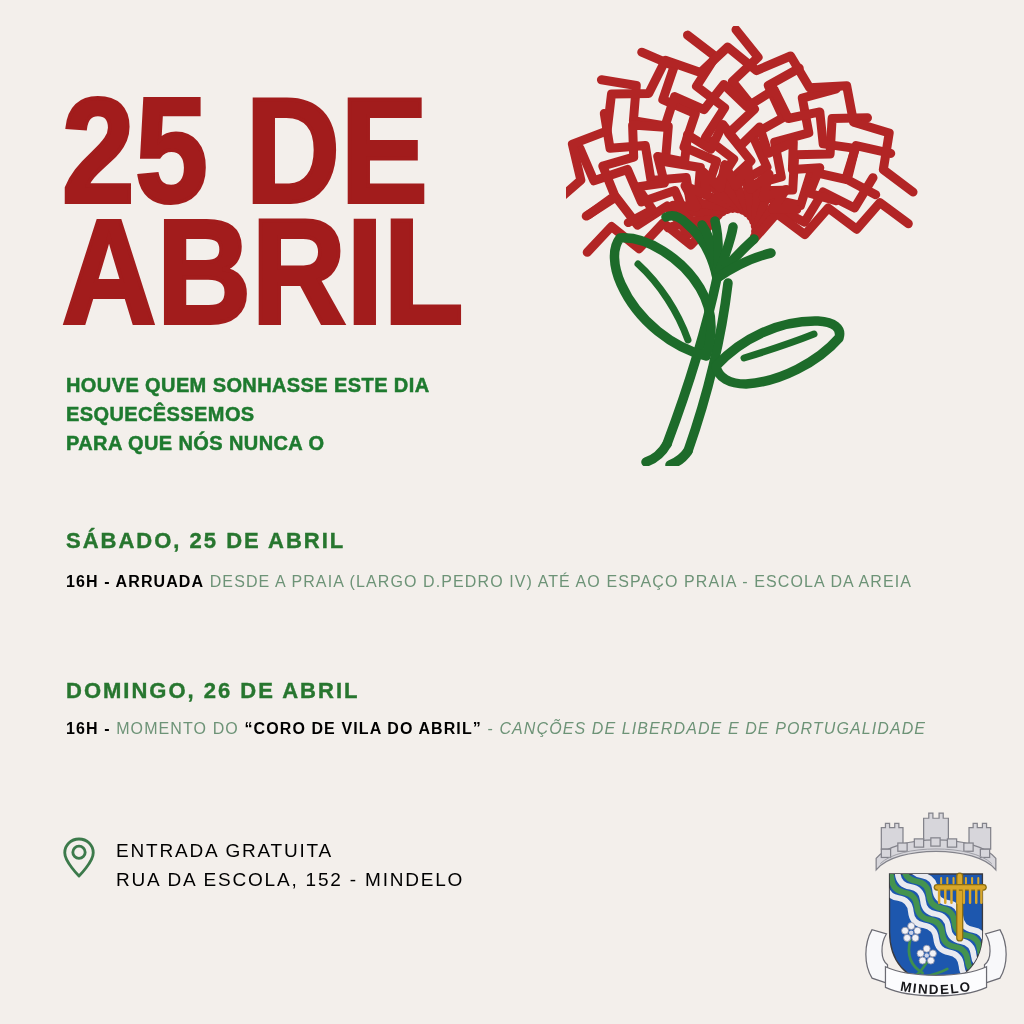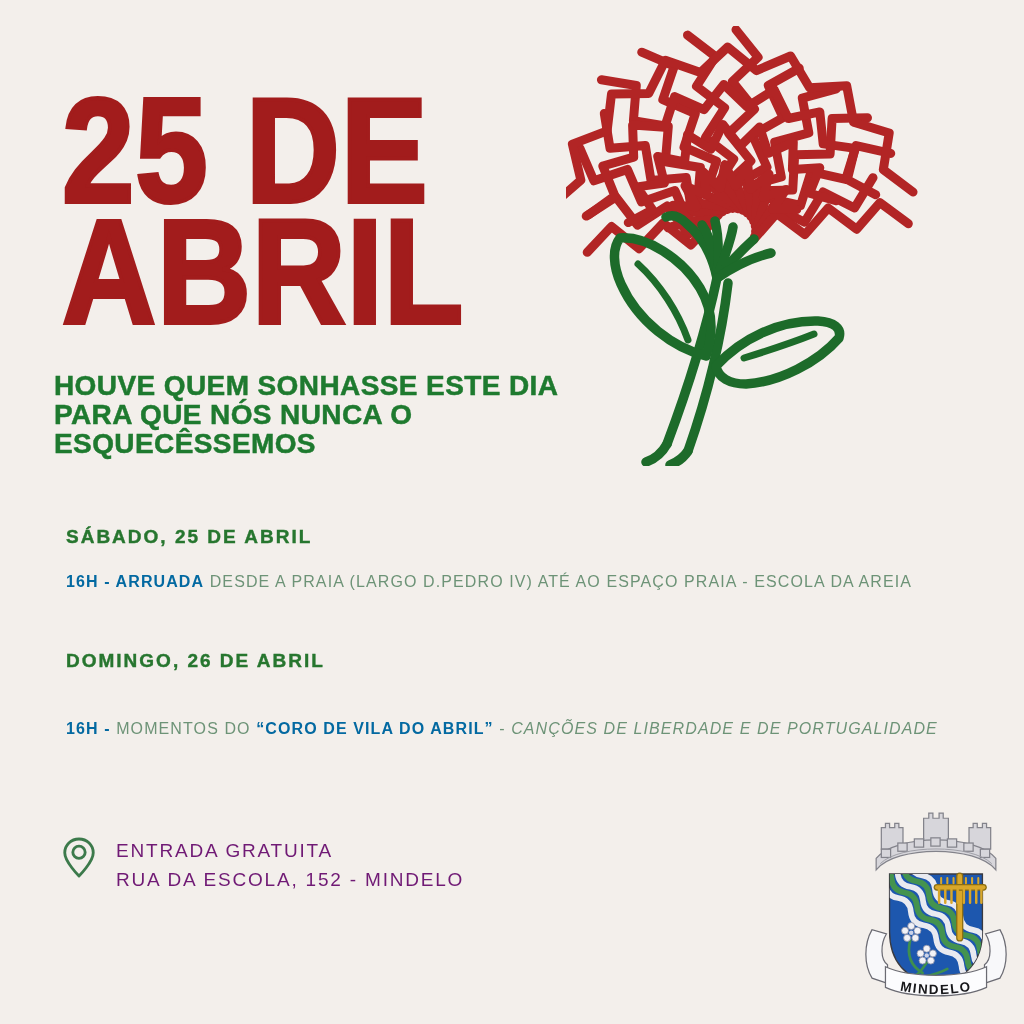--- a/index.html
+++ b/index.html
@@ -14,8 +14,8 @@
   .title span{display:block;}
 
   
-  .tagline{position:absolute;left:54px;top:371px;color:#1e7a2f;font-weight:700;
-           font-size:28px;line-height:29px;letter-spacing:.4px;-webkit-text-stroke:.5px #1e7a2f;}
+  .tagline{position:absolute;left:66px;top:371px;color:#1e7a2f;font-weight:700;
+           font-size:20px;line-height:29px;letter-spacing:.4px;-webkit-text-stroke:.5px #1e7a2f;}
 
   
   .sec-heading{position:absolute;left:66px;color:#27762f;font-weight:700;font-size:19px;

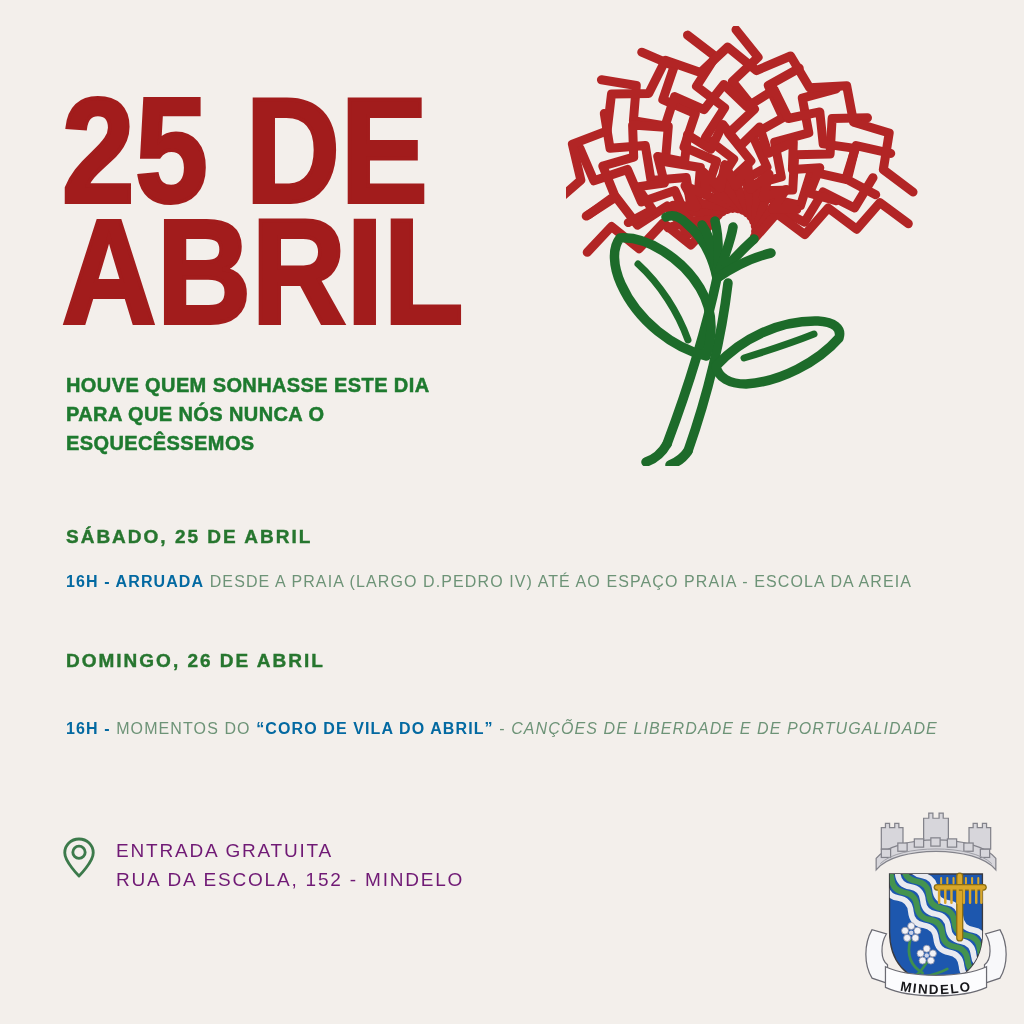--- a/index.html
+++ b/index.html
@@ -50,8 +50,8 @@
 
   <div class="tagline">
     <div>HOUVE QUEM SONHASSE ESTE DIA</div>
+    <div>ESQUECÊSSEMOS</div>
     <div>PARA QUE NÓS NUNCA O</div>
-    <div>ESQUECÊSSEMOS</div>
   </div>
 
   <svg class="flower" viewBox="0 0 420 440">

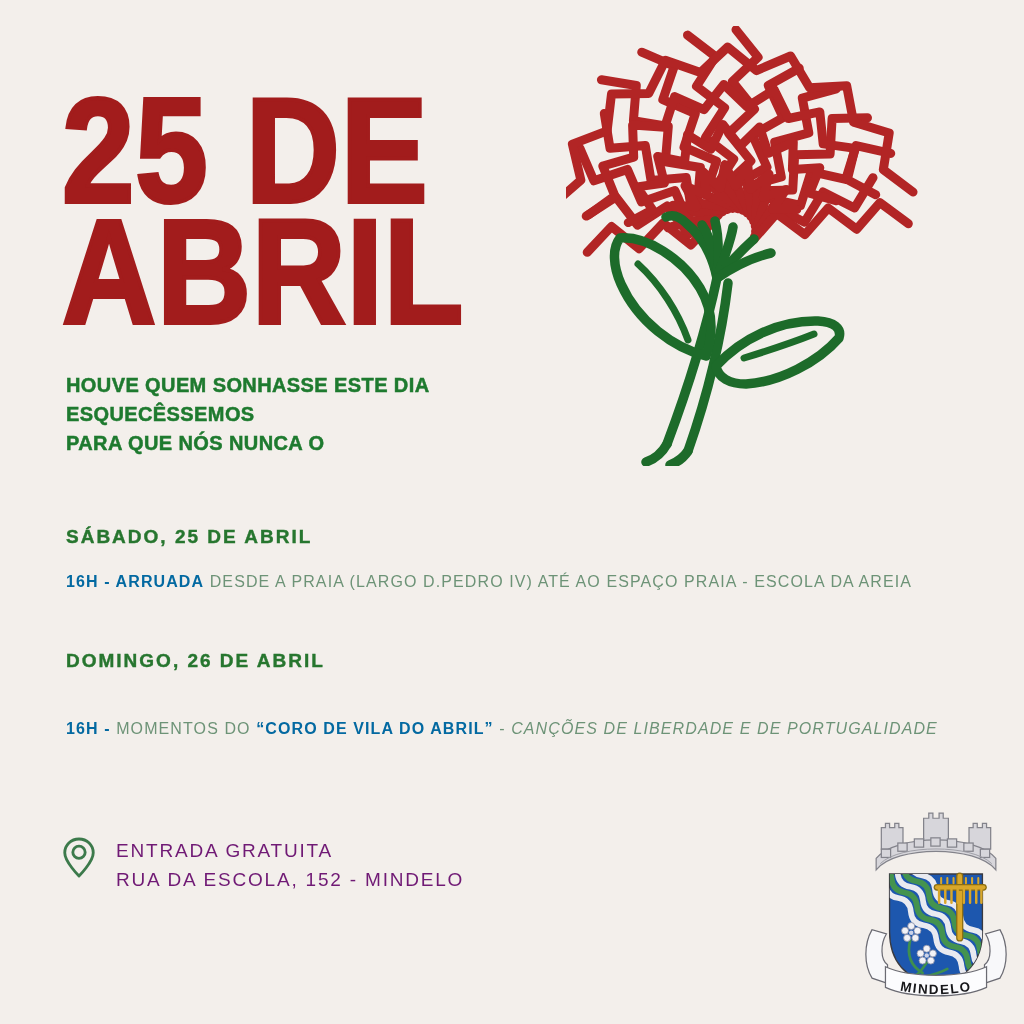--- a/index.html
+++ b/index.html
@@ -18,7 +18,7 @@
            font-size:20px;line-height:29px;letter-spacing:.4px;-webkit-text-stroke:.5px #1e7a2f;}
 
   
-  .sec-heading{position:absolute;left:66px;color:#27762f;font-weight:700;font-size:19px;
+  .sec-heading{position:absolute;left:66px;color:#27762f;font-weight:700;font-size:22px;
                letter-spacing:2px;-webkit-text-stroke:.4px #27762f;}
   .evt{position:absolute;color:#6d9377;font-size:16px;letter-spacing:1.1px;white-space:nowrap;}
   .evt .b{font-weight:700;color:#0369a1;}

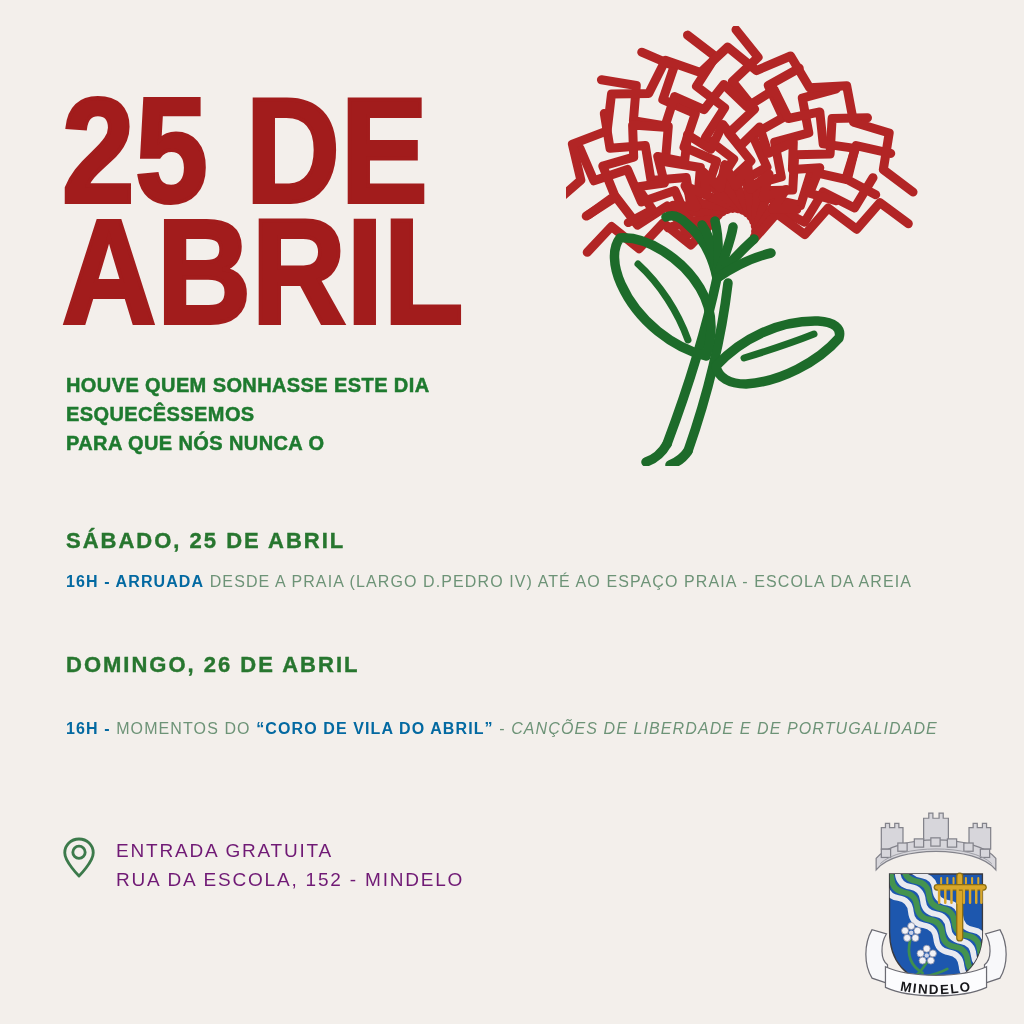--- a/index.html
+++ b/index.html
@@ -21,7 +21,7 @@
   .sec-heading{position:absolute;left:66px;color:#27762f;font-weight:700;font-size:22px;
                letter-spacing:2px;-webkit-text-stroke:.4px #27762f;}
   .evt{position:absolute;color:#6d9377;font-size:16px;letter-spacing:1.1px;white-space:nowrap;}
-  .evt .b{font-weight:700;color:#0369a1;}
+  .evt .b{font-weight:700;color:#000000;}
   .evt .i{font-style:italic;text-align:right;}
   #sat-heading{top:510px;}
   #sat-line1{left:66px;top:557px;}

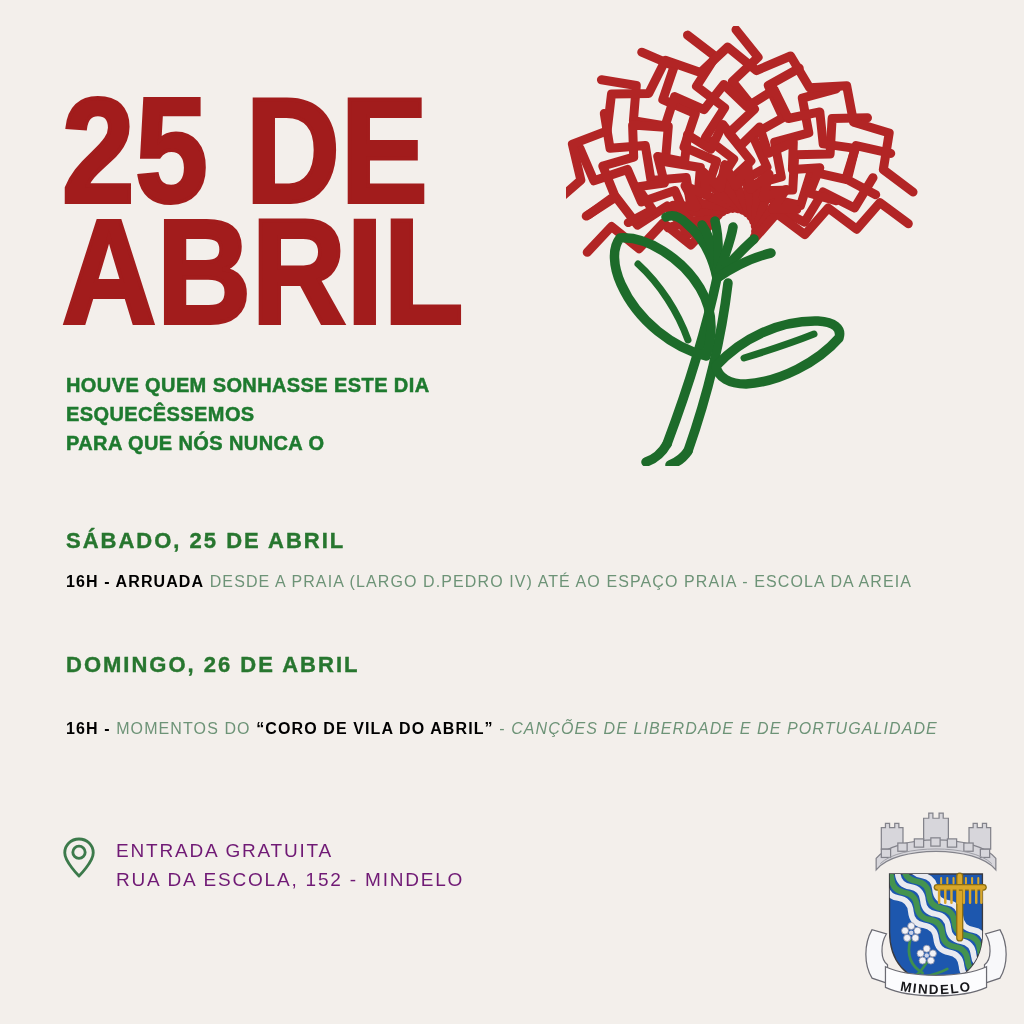--- a/index.html
+++ b/index.html
@@ -26,7 +26,7 @@
   #sat-heading{top:510px;}
   #sat-line1{left:66px;top:557px;}
   #sat-line2{left:70px;top:597px;}
-  #sun-heading{top:634px;text-align:right;}
+  #sun-heading{top:660px;text-align:right;}
   #sun-line1{left:66px;top:704px;}
   #sun-line2{left:118px;top:732px;}
 

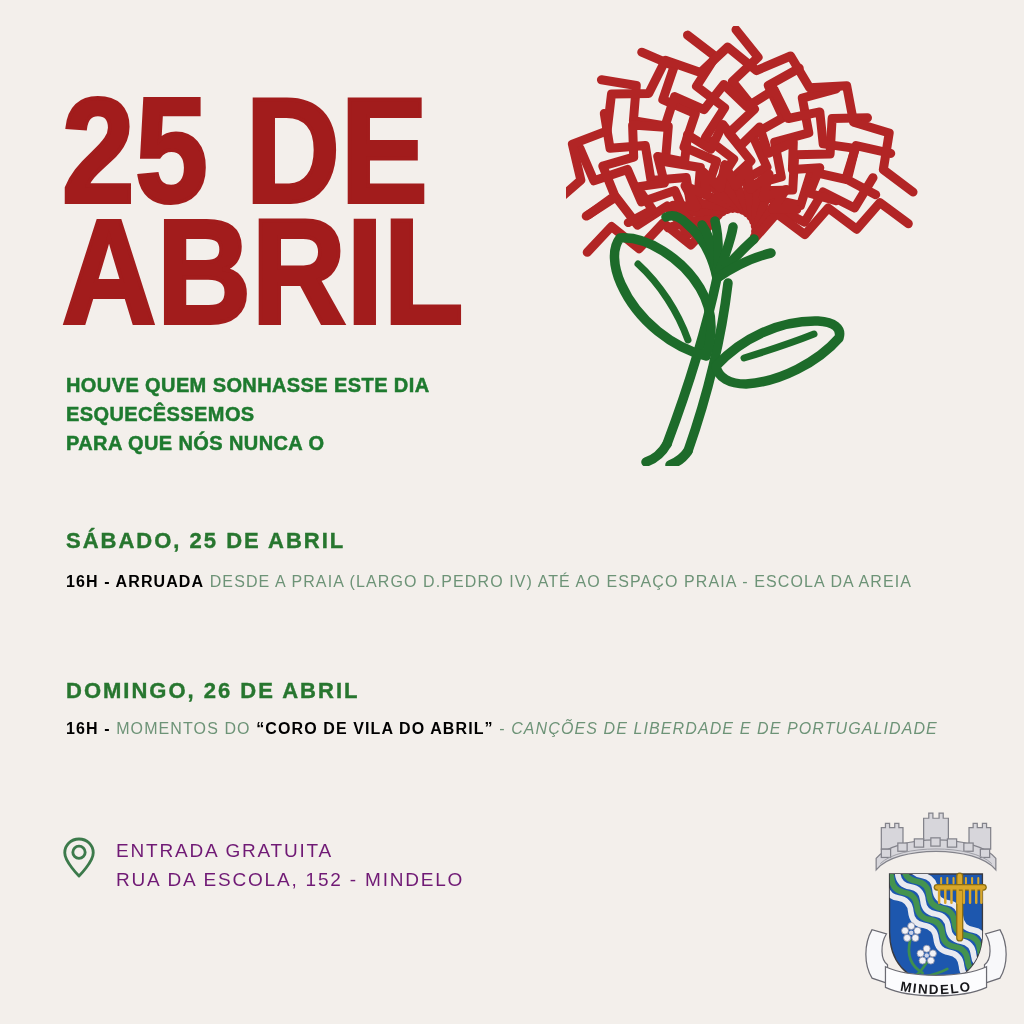--- a/index.html
+++ b/index.html
@@ -101,7 +101,7 @@
   <p class="evt" id="sat-line1"><span class="b">16H - ARRUADA</span><span> DESDE A PRAIA (LARGO D.PEDRO IV) ATÉ AO ESPAÇO PRAIA - ESCOLA DA AREIA</span></p>
 
   <h2 class="sec-heading" id="sun-heading">DOMINGO, 26 DE ABRIL</h2>
-  <p class="evt" id="sun-line1"><span class="b">16H - </span><span>MOMENTOS DO </span><span class="b">“CORO DE VILA DO ABRIL”</span><span> - </span><span class="i">CANÇÕES DE LIBERDADE E DE PORTUGALIDADE</span></p>
+  <p class="evt" id="sun-line1"><span class="b">16H - </span><span>MOMENTO DO </span><span class="b">“CORO DE VILA DO ABRIL”</span><span> - </span><span class="i">CANÇÕES DE LIBERDADE E DE PORTUGALIDADE</span></p>
 
   <div class="footer">
     <svg width="38" height="46" viewBox="0 0 40 46" fill="none" stroke="#3c7a4b" stroke-width="3" stroke-linecap="round" stroke-linejoin="round">

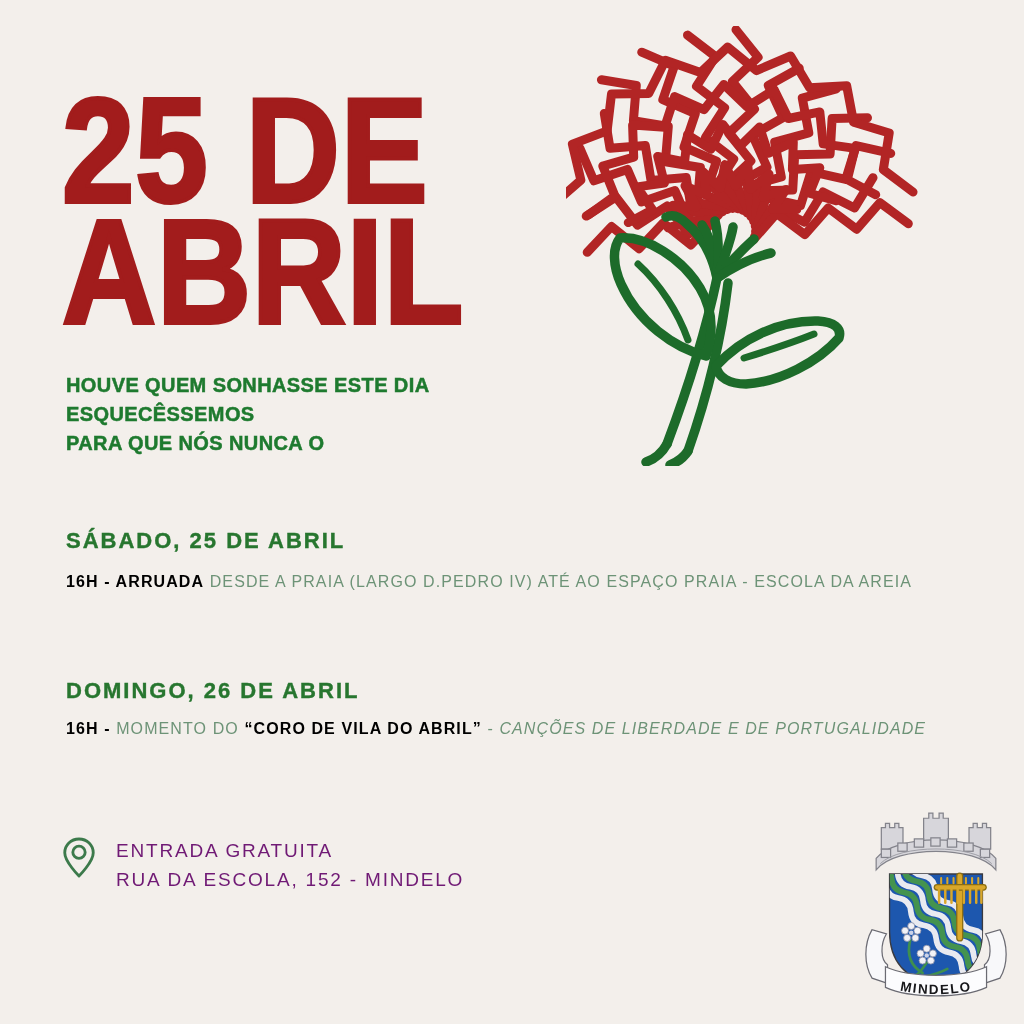--- a/index.html
+++ b/index.html
@@ -32,7 +32,7 @@
 
   
   .footer{position:absolute;left:60px;top:834px;display:flex;gap:18px;align-items:flex-start;}
-  .footer .txt{color:#701a75;font-size:19px;line-height:29px;letter-spacing:1.8px;padding-top:2px;}
+  .footer .txt{color:#000000;font-size:19px;line-height:29px;letter-spacing:1.8px;padding-top:2px;}
 
   
   .flower{position:absolute;left:566px;top:26px;width:420px;height:440px;}

